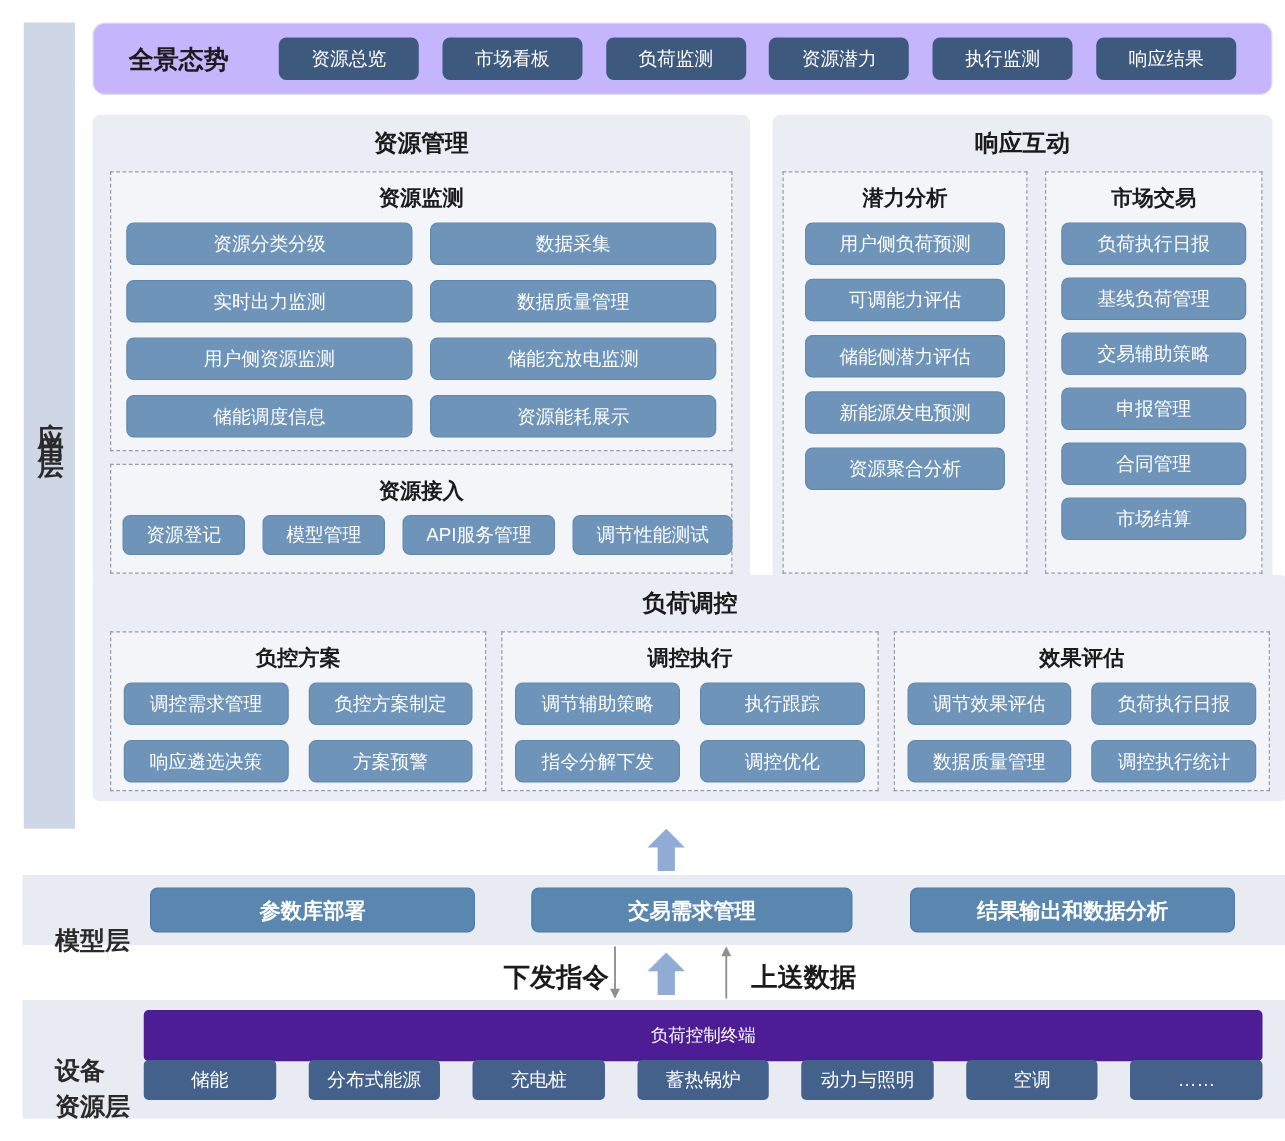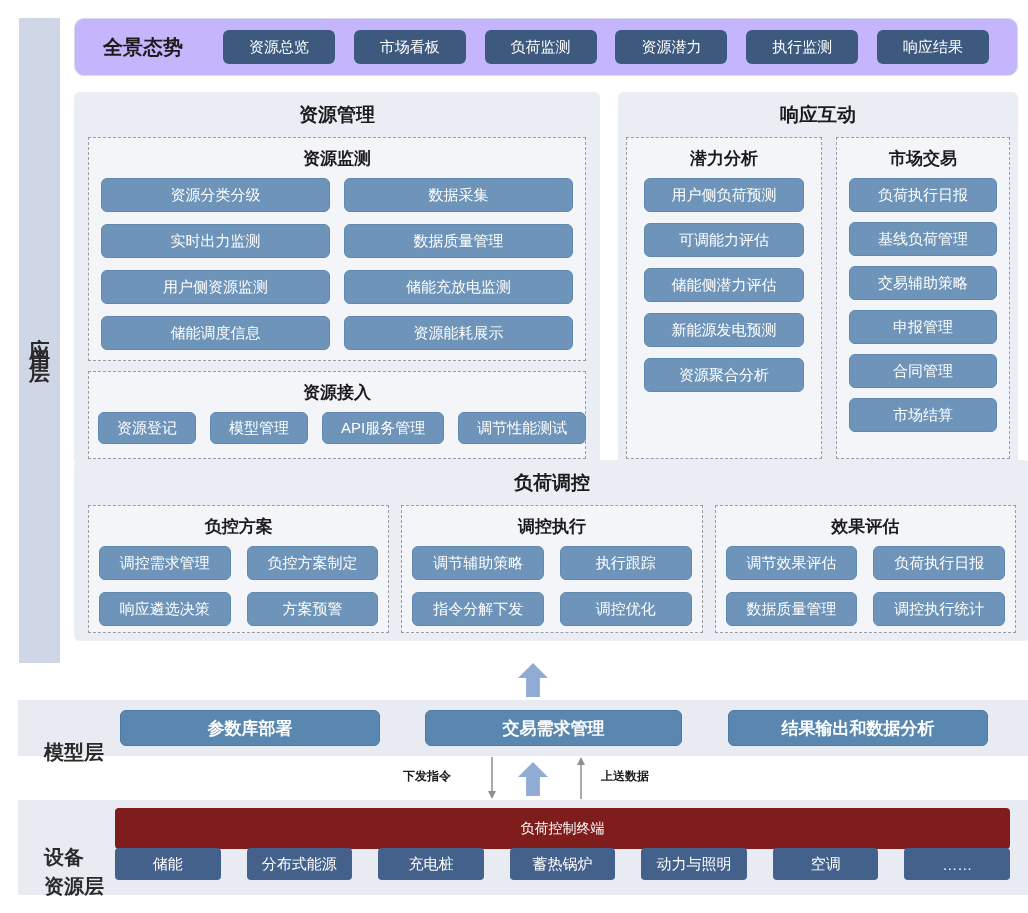--- a/index.html
+++ b/index.html
@@ -89,7 +89,7 @@
   }
   .arrow-mid{left:518px;top:663px;}
   .arrow-flow{left:518px;top:762px;}
-  .flow-label{position:absolute;top:768px;font-size:12px;font-weight:700;color:#1b1b1b;}
+  .flow-label{position:absolute;top:768px;font-size:21px;font-weight:700;color:#1b1b1b;}
   .flow-label.down{left:403px;}
   .flow-label.up{left:601px;}
   .thin-arrow{position:absolute;top:757px;}

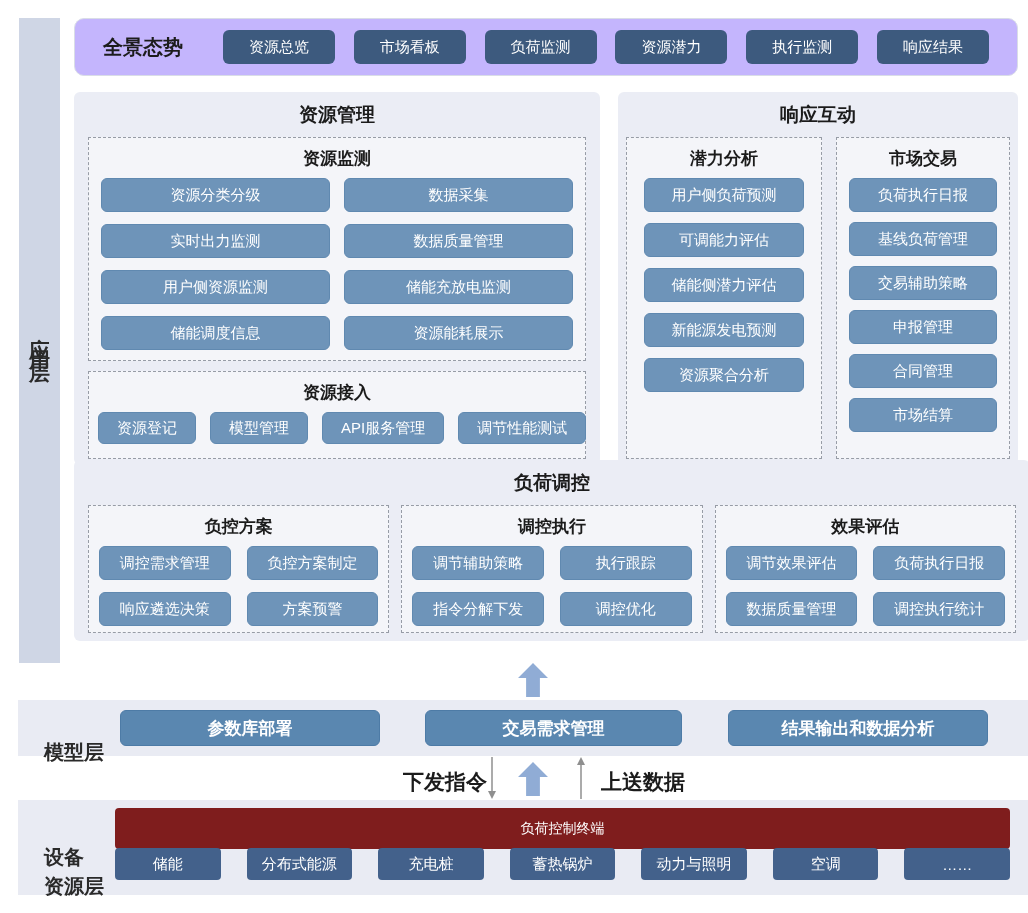--- a/index.html
+++ b/index.html
@@ -77,7 +77,7 @@
   .device-label{white-space:pre-line;line-height:1.45;}
   .terminal{
     position:absolute;left:97px;right:18px;top:8px;height:41px;
-    background:#7f1d1d;border-radius:4px;font-size:14px;
+    background:#4c1d95;border-radius:4px;font-size:14px;
   }
   .device-row{position:absolute;left:97px;right:18px;top:48px;height:32px;display:flex;gap:26px;}
   .btn.device{flex:1;background:#43618b;border-radius:4px;font-size:15px;}

